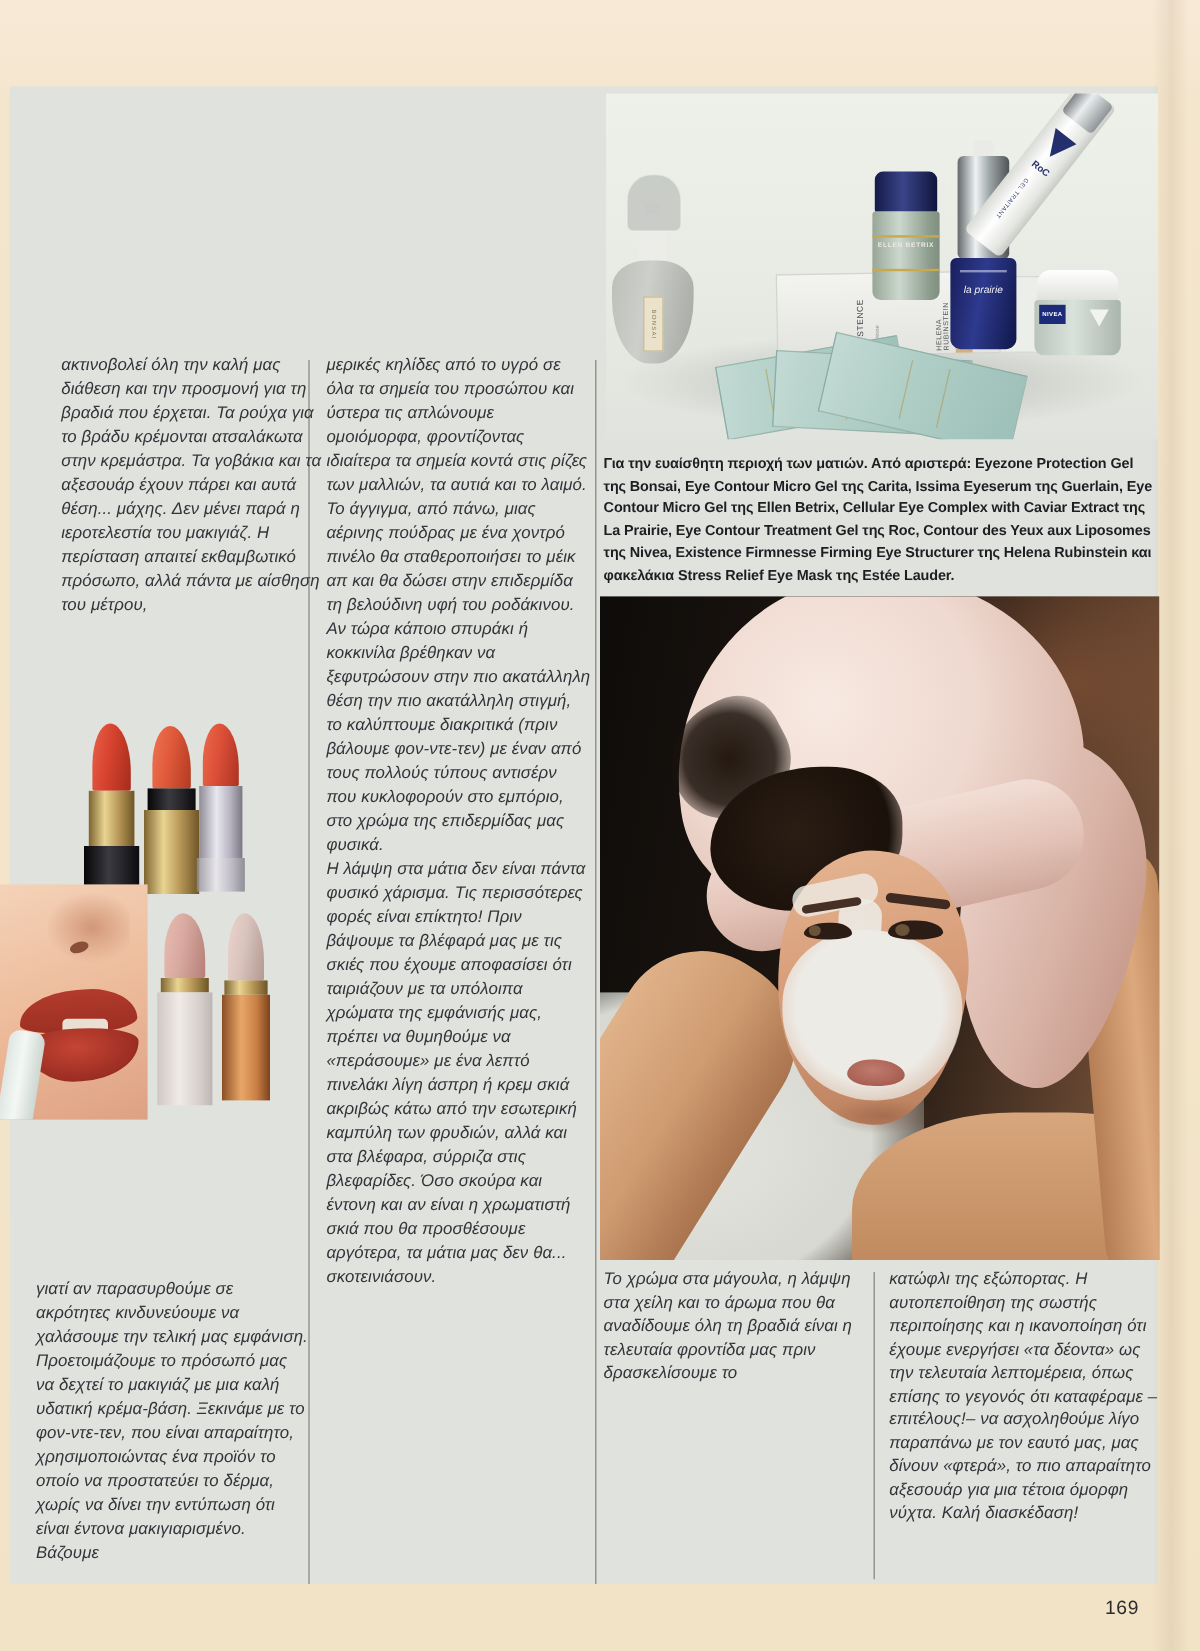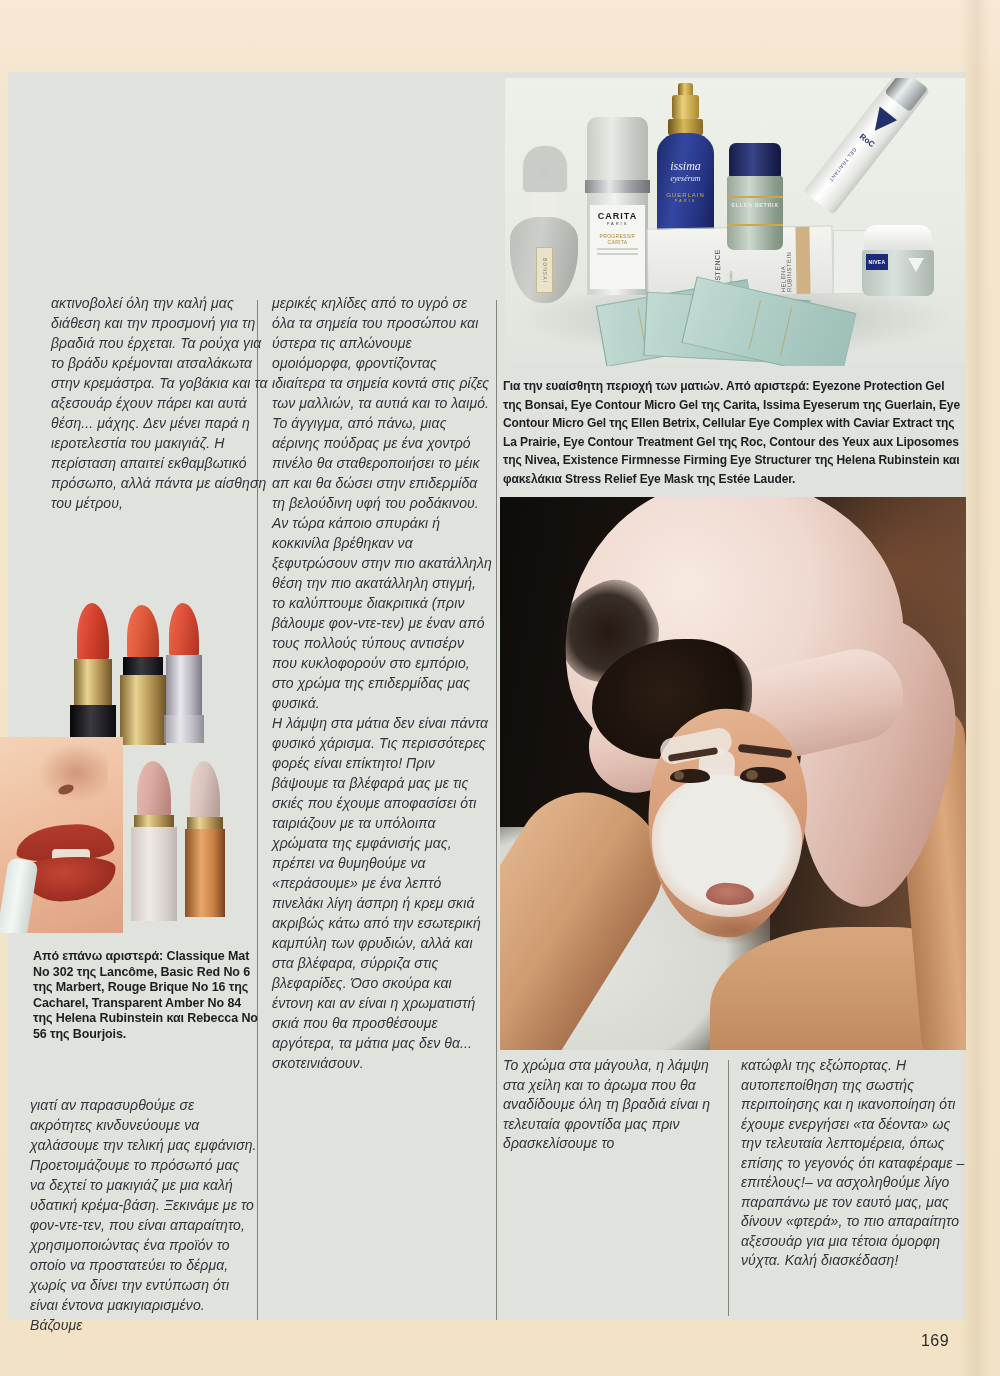--- a/index.html
+++ b/index.html
@@ -243,17 +243,6 @@
       </div>
     </div>
 
-    <div class="prod" style="left:152px;top:5px;width:57px;height:165px;">
-      <div class="iss-tip"></div>
-      <div class="iss-col"></div>
-      <div class="iss-neck"></div>
-      <div class="iss-body">
-        <div class="t1">issima</div>
-        <div class="t2">eyesérum</div>
-        <div class="t3">GUERLAIN</div>
-        <div class="t4">PARIS</div>
-      </div>
-    </div>
 
     <div class="ex-box">
       <div class="ex-edge"></div>

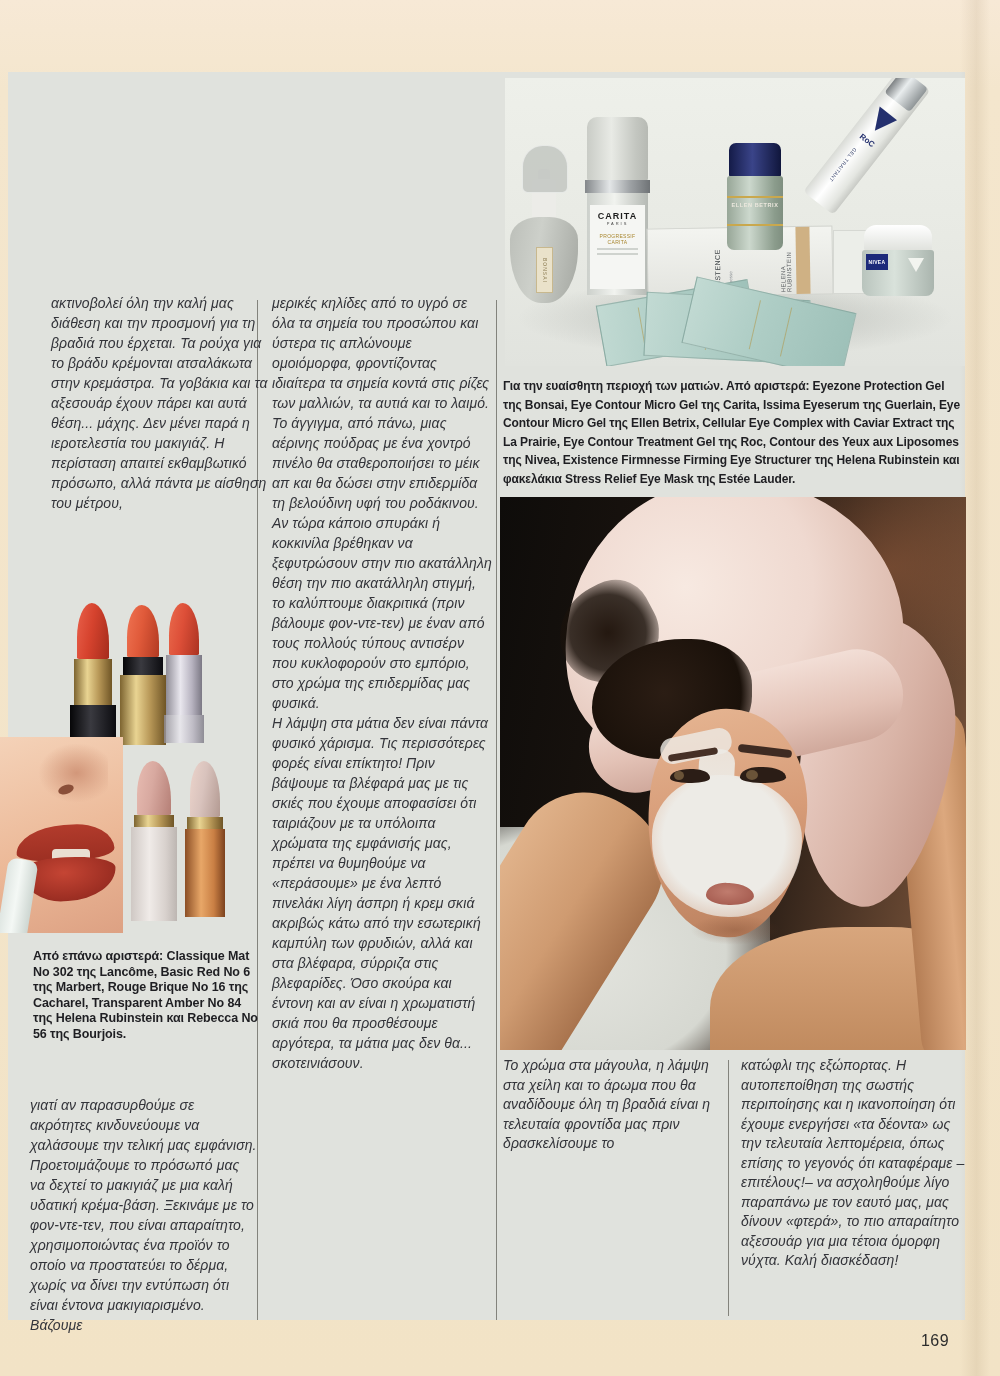--- a/index.html
+++ b/index.html
@@ -230,18 +230,6 @@
         </div>
     </div>
 
-    <div class="prod" style="left:80px;top:39px;width:65px;height:180px;">
-      <div class="carita-cap"></div>
-      <div class="carita-band"></div>
-      <div class="carita-body"></div>
-      <div class="carita-lab">
-        <div class="b">CARITA</div>
-        <div class="c">PARIS</div>
-        <div class="l">PROGRESSIF CARITA</div>
-        <div class="f1"></div>
-        <div class="f2"></div>
-      </div>
-    </div>
 
 
     <div class="ex-box">

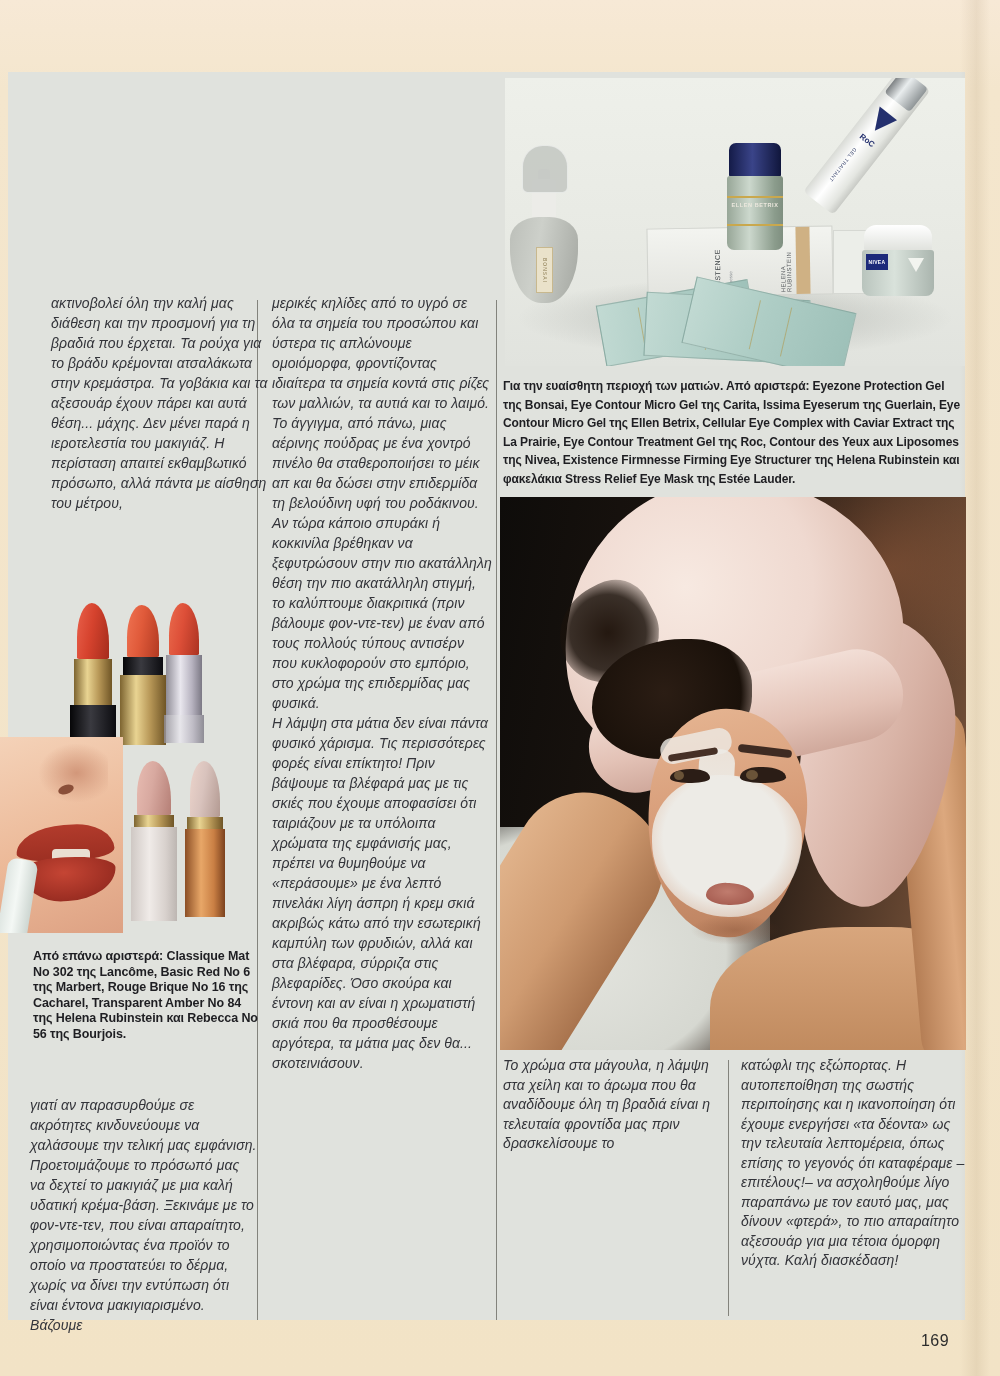--- a/index.html
+++ b/index.html
@@ -249,6 +249,14 @@
       </div>
     </div>
 
+    <div class="prod" style="left:287px;top:39px;width:55px;height:176px;">
+      <div class="lp-knob"></div>
+      <div class="lp-chrome"></div>
+      <div class="lp-body">
+        <div class="lp-lines"></div>
+        <div class="lp-name">la prairie</div>
+      </div>
+    </div>
 
     <div class="roc-wrap">
       <div class="roc-tube">

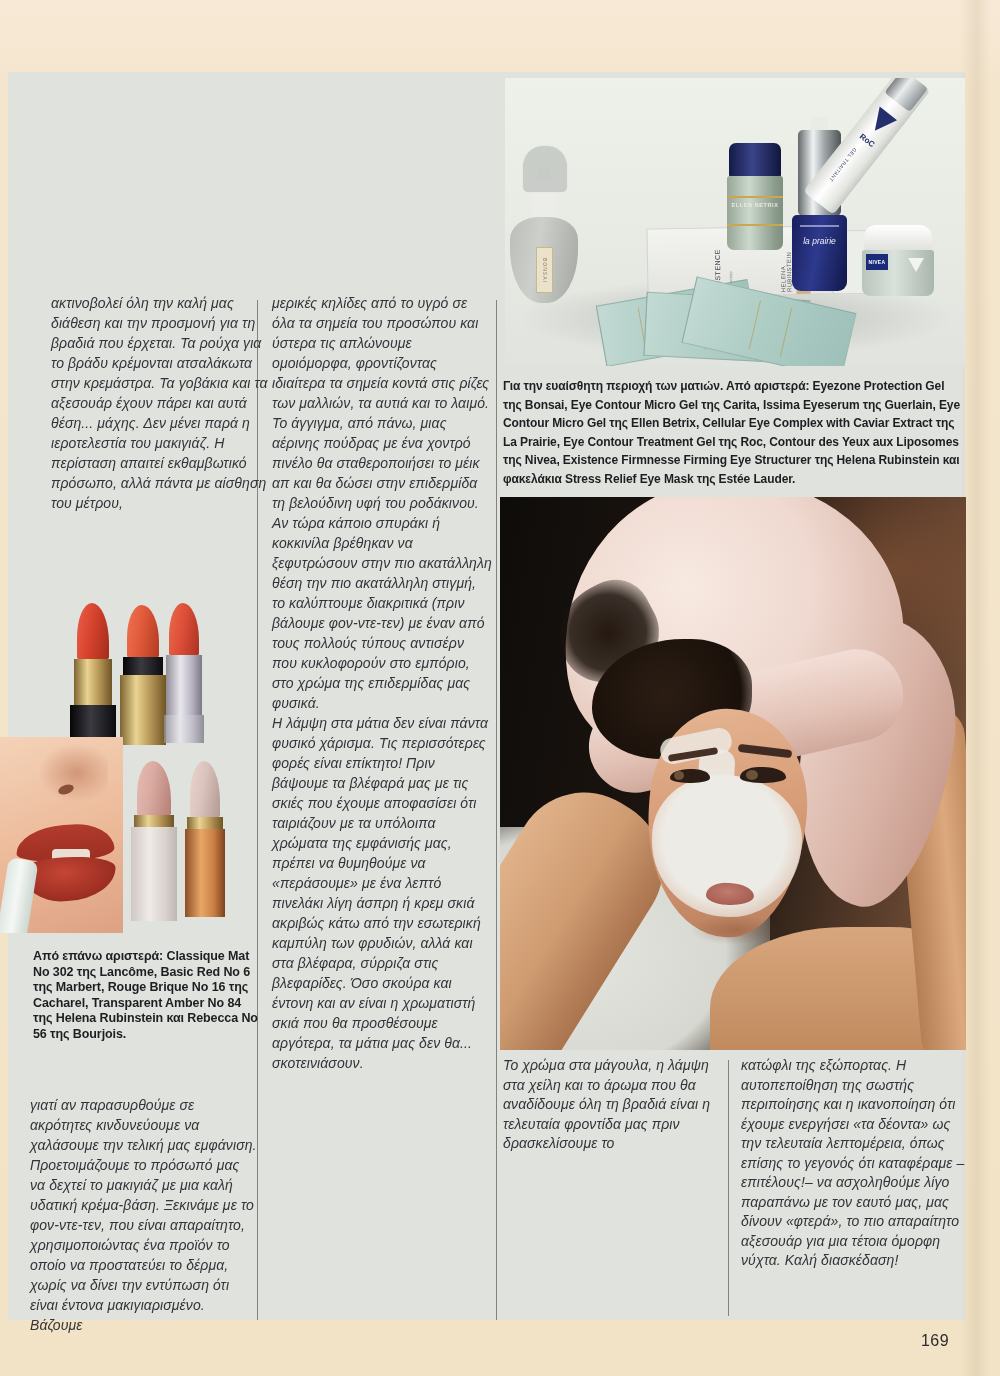--- a/index.html
+++ b/index.html
@@ -362,7 +362,6 @@
     </div>
   </div>
 
-  <div class="caption lipstick-caption">Από επάνω αριστερά: Classique Mat No 302 της Lancôme, Basic Red No 6 της Marbert, Rouge Brique No 16 της Cacharel, Transparent Amber No 84 της Helena Rubinstein και Rebecca No 56 της Bourjois.</div>
 
   <div class="page-number">169</div>
 </div>

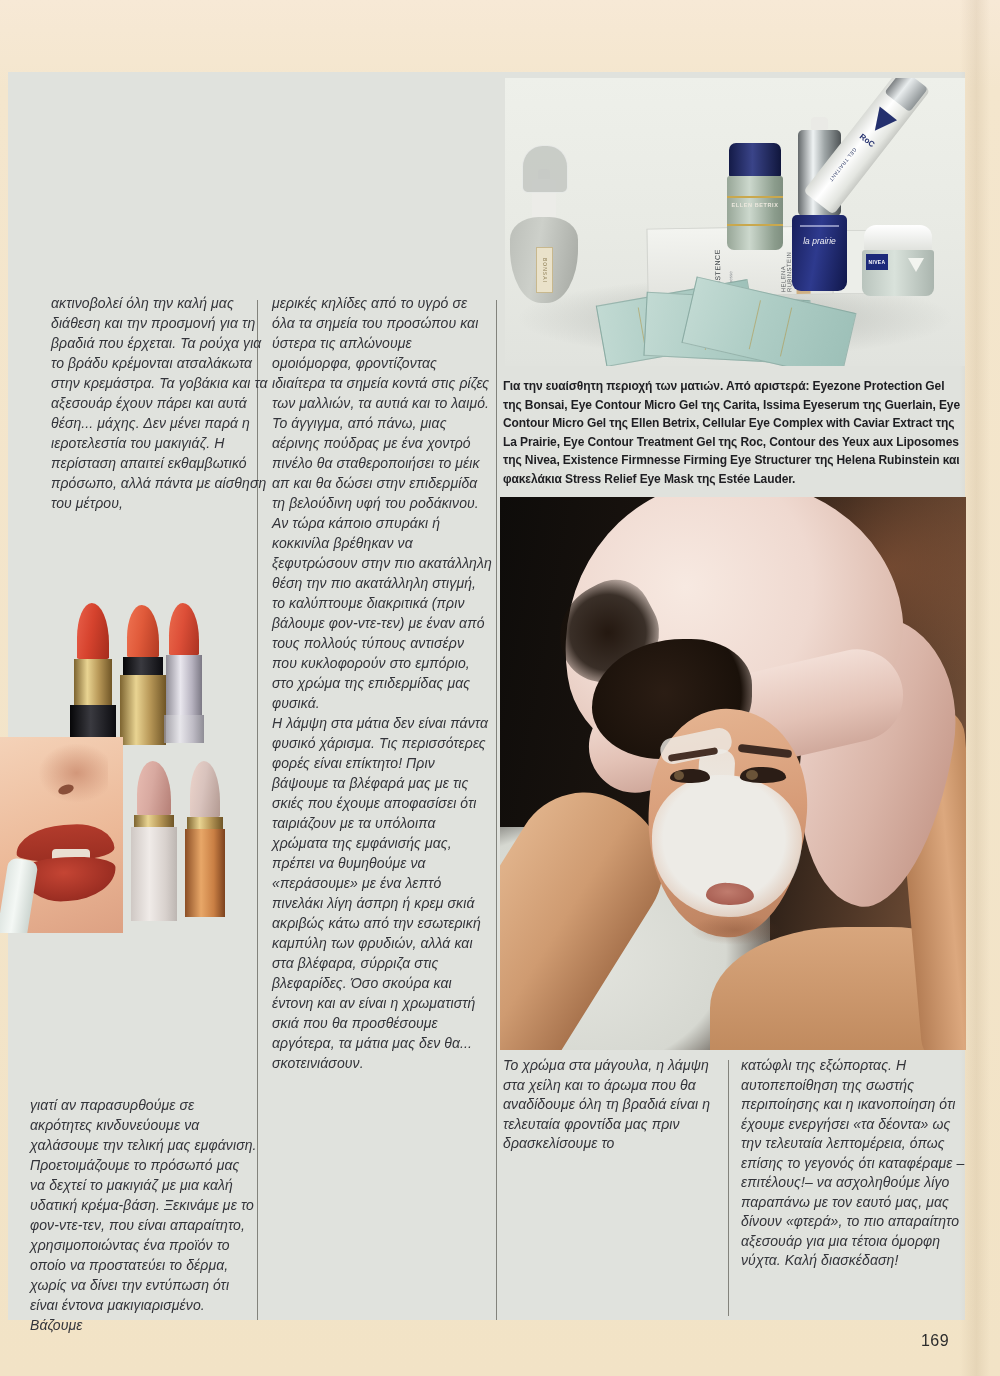--- a/index.html
+++ b/index.html
@@ -207,7 +207,7 @@
   <div class="bodycol" style="left:30px;top:293px;width:226px;margin-left:21px;">
     <p>ακτινοβολεί όλη την καλή μας διάθεση και την προσμονή για τη βραδιά που έρχεται. Τα ρούχα για το βράδυ κρέμονται ατσαλάκωτα στην κρεμάστρα. Τα γοβάκια και τα αξεσουάρ έχουν πάρει και αυτά θέση... μάχης. Δεν μένει παρά η ιεροτελεστία του μακιγιάζ. Η περίσταση απαιτεί εκθαμβωτικό πρόσωπο, αλλά πάντα με αίσθηση του μέτρου,</p>
   </div>
-  <div class="bodycol" style="left:30px;top:1063px;width:228px;margin-top:32px;">
+  <div class="bodycol" style="left:30px;top:1063px;width:228px;">
     <p>γιατί αν παρασυρθούμε σε ακρότητες κινδυνεύουμε να χαλάσουμε την τελική μας εμφάνιση. Προετοιμάζουμε το πρόσωπό μας να δεχτεί το μακιγιάζ με μια καλή υδατική κρέμα-βάση. Ξεκινάμε με το φον-ντε-τεν, που είναι απαραίτητο, χρησιμοποιώντας ένα προϊόν το οποίο να προστατεύει το δέρμα, χωρίς να δίνει την εντύπωση ότι είναι έντονα μακιγιαρισμένο. Βάζουμε</p>
   </div>
 

